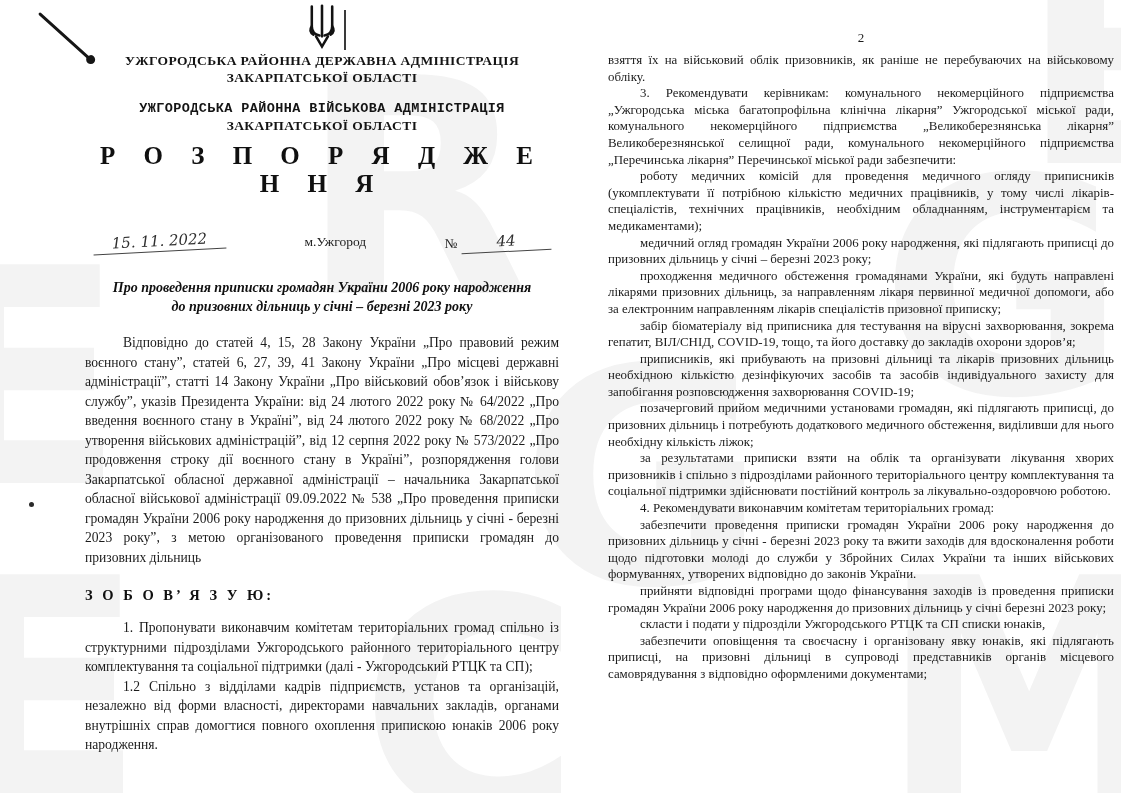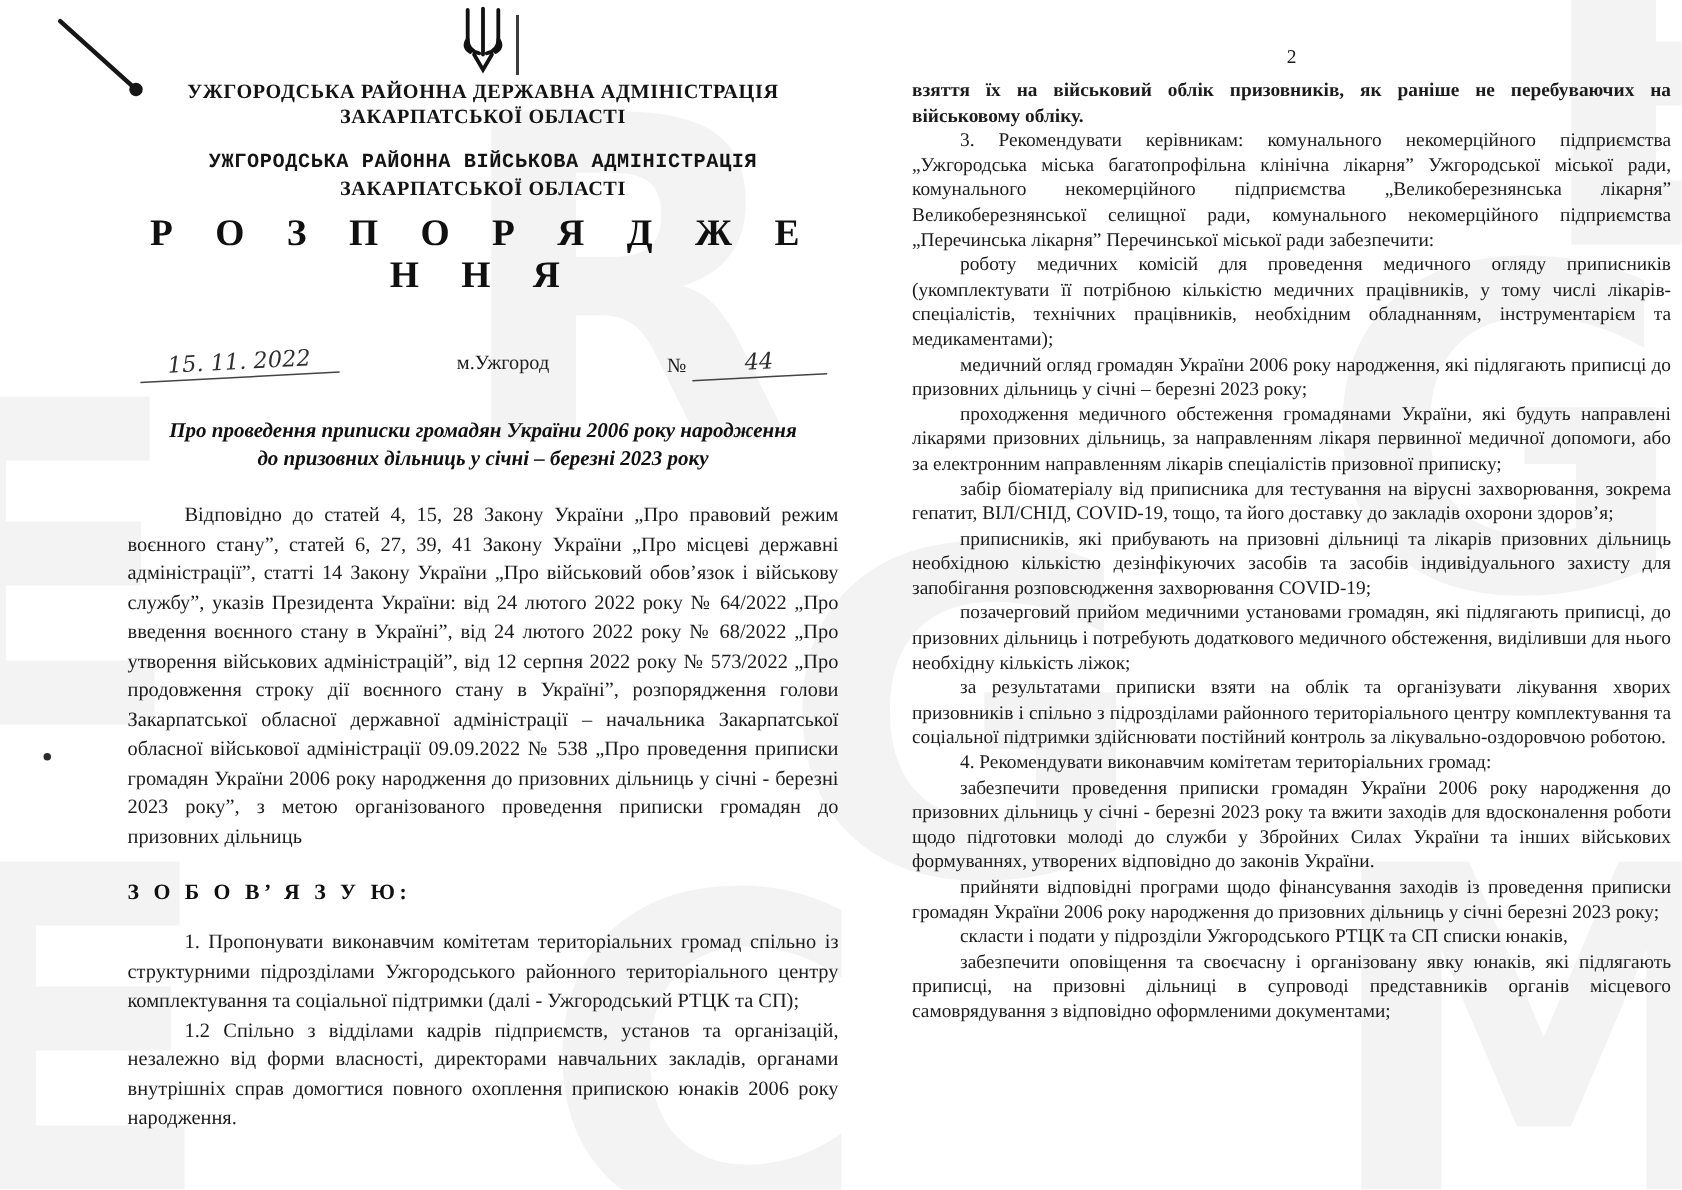--- a/index.html
+++ b/index.html
@@ -82,7 +82,7 @@
     margin:0;font-size:12.9px;line-height:16.6px;text-align:justify;
     text-indent:32px;color:#1b1b1b;
   }
-  .no-indent{text-indent:0 !important;font-weight:bold;}
+  .no-indent{text-indent:0 !important;}
   
   .emblem-wrap svg{display:inline-block;}
 </style>

